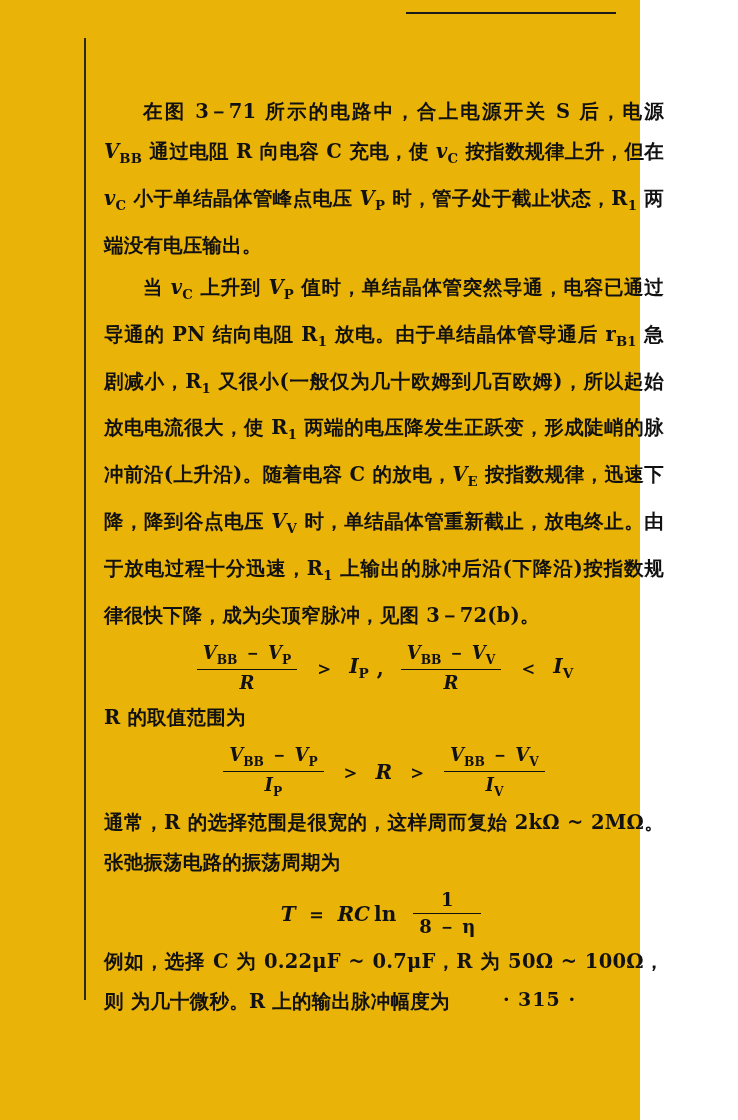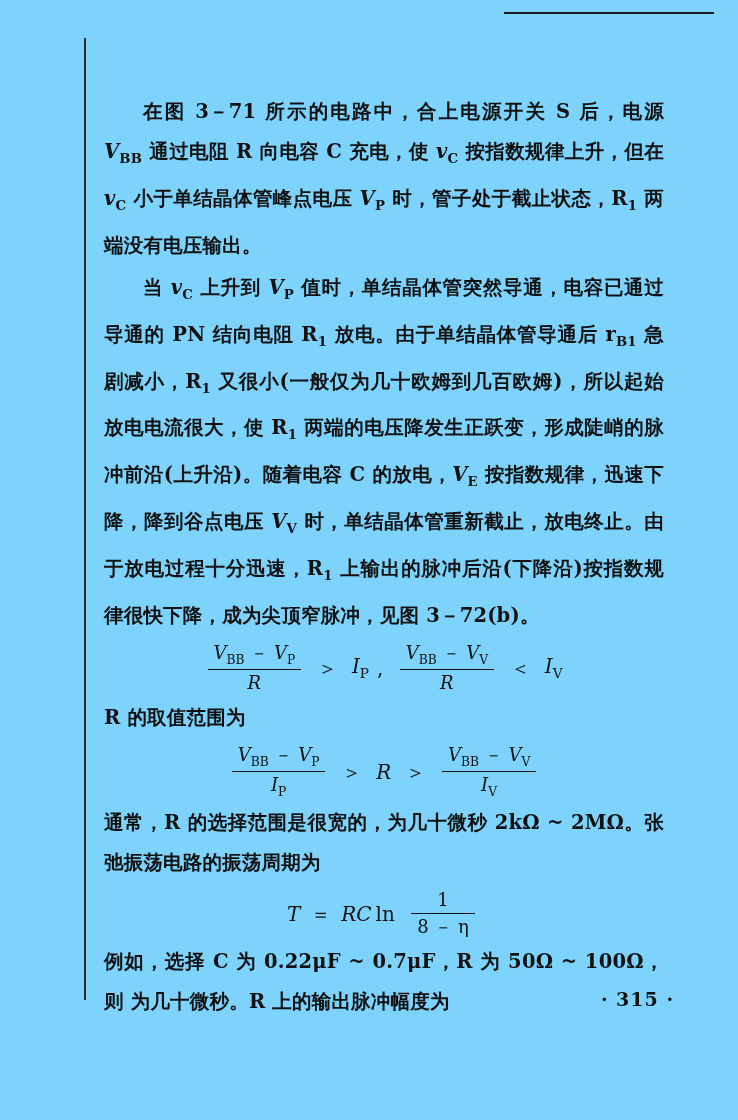--- a/index.html
+++ b/index.html
@@ -18,9 +18,9 @@
   .page {
     position: absolute;
     left: 0; top: 0;
-    width: 738px;
+    width: 640px;
     height: 1120px;
-    background: #7dd3fc;
+    background: #eab308;
   }
   
   .rule-top-right {

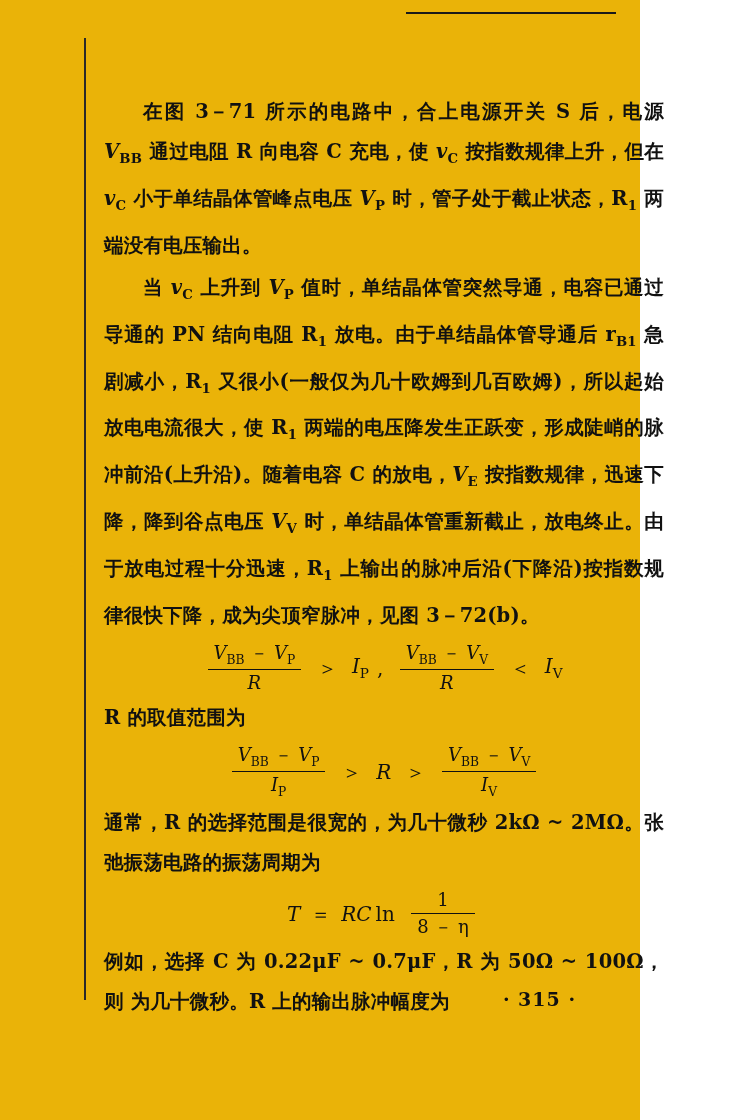--- a/index.html
+++ b/index.html
@@ -72,6 +72,7 @@
     text-align: center;
     font-size: 20px;
     line-height: 1.2;
+    font-weight: bold;
   }
   .frac {
     display: inline-block;

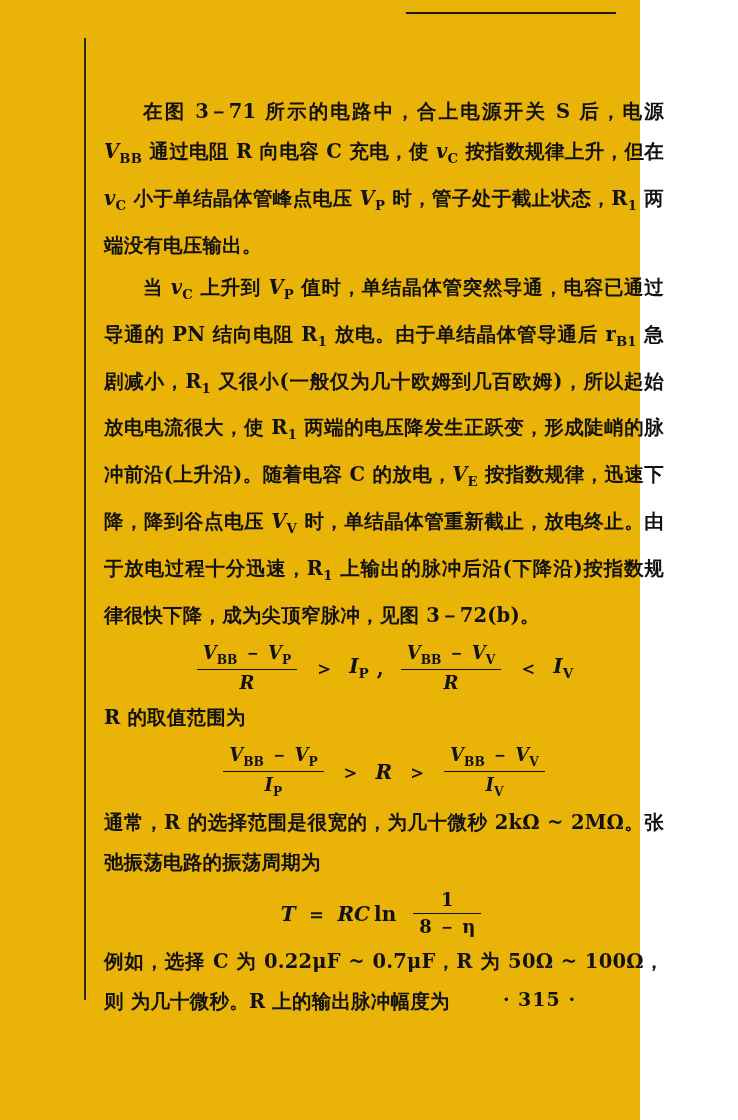--- a/index.html
+++ b/index.html
@@ -173,7 +173,7 @@
     </div>
 
     <p class="para cont">
-      通常，R 的选择范围是很宽的，为几十微秒 2kΩ ~ 2MΩ。张弛振荡电路的振荡周期为
+      通常，R 的选择范围是很宽的，这样周而复始 2kΩ ~ 2MΩ。张弛振荡电路的振荡周期为
     </p>
 
     <div class="eq-block">

